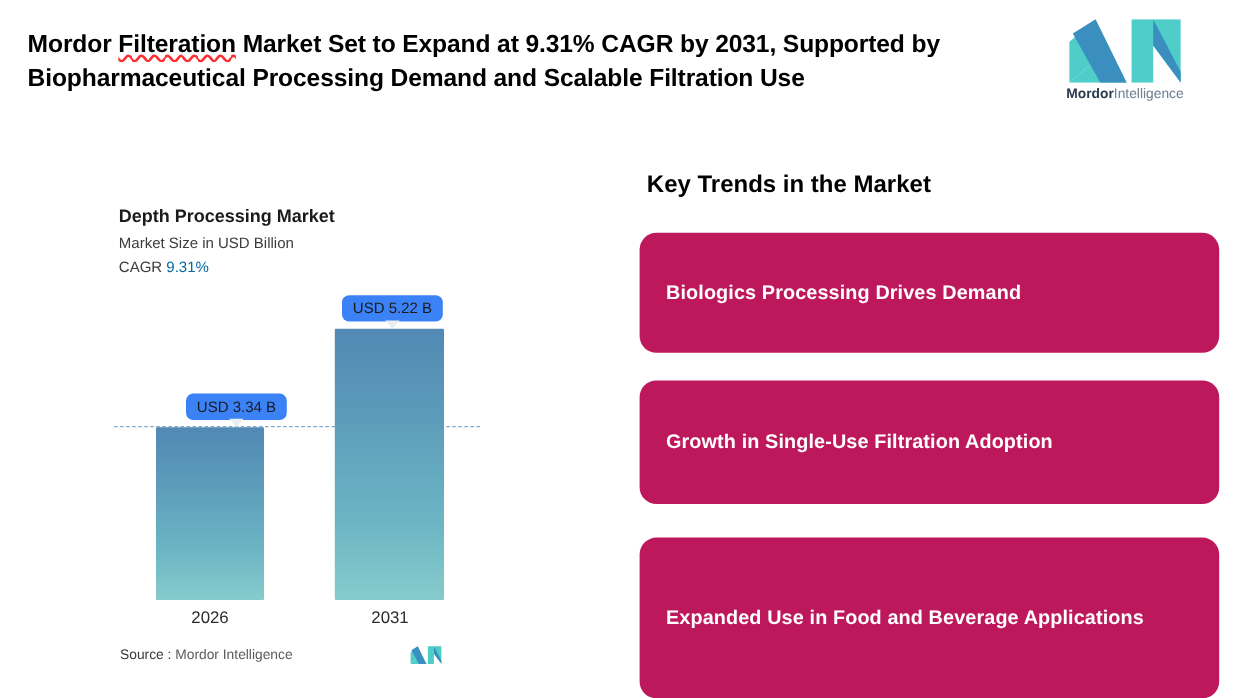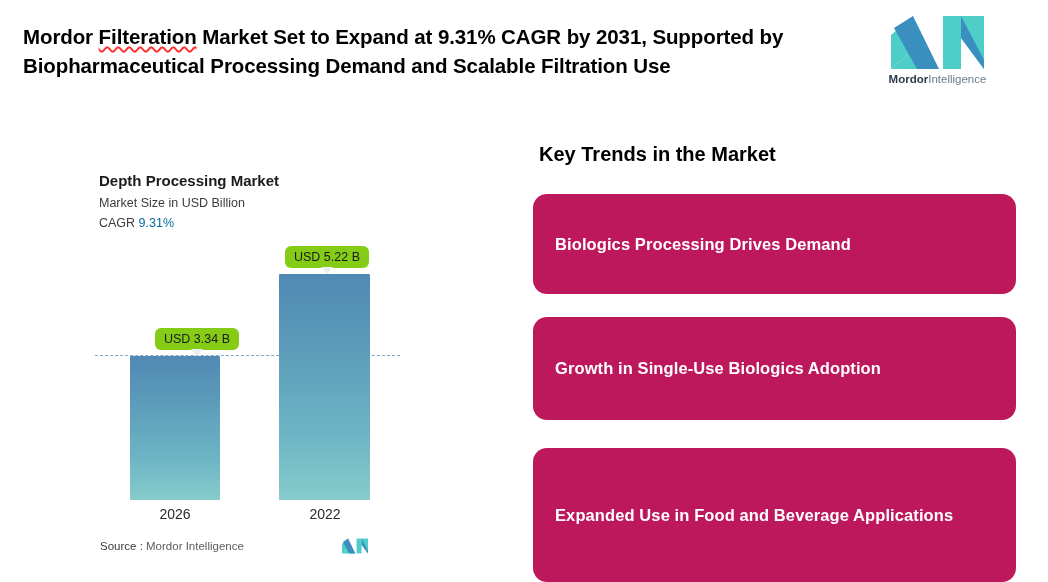--- a/index.html
+++ b/index.html
@@ -50,7 +50,7 @@
     background: linear-gradient(180deg, #5189b4 0%, #5b9ab9 30%, #6cb4c4 70%, #86cbcc 100%); }
 
   .tip {
-    position: absolute; background: #84cc16; border-radius: 6px;
+    position: absolute; background: #3b82f6; border-radius: 6px;
     padding: 4px 9px 4px 9px; font-size: 12.5px; color: #1b1b1b; white-space: nowrap;
   }
   .tip::after {

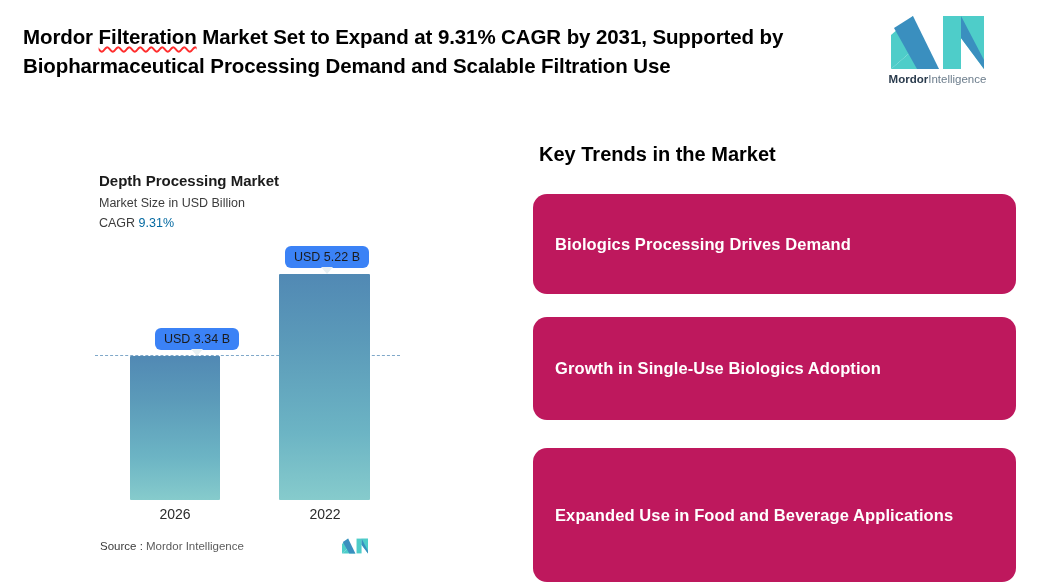--- a/index.html
+++ b/index.html
@@ -150,7 +150,7 @@
       <span class="card-label">Biologics Processing Drives Demand</span>
     </div>
     <div class="card card-2">
-      <span class="card-label">Growth in Single-Use Biologics Adoption</span>
+      <span class="card-label">Growth in Single-Use Filtration Adoption</span>
     </div>
     <div class="card card-3">
       <span class="card-label">Expanded Use in Food and Beverage Applications</span>

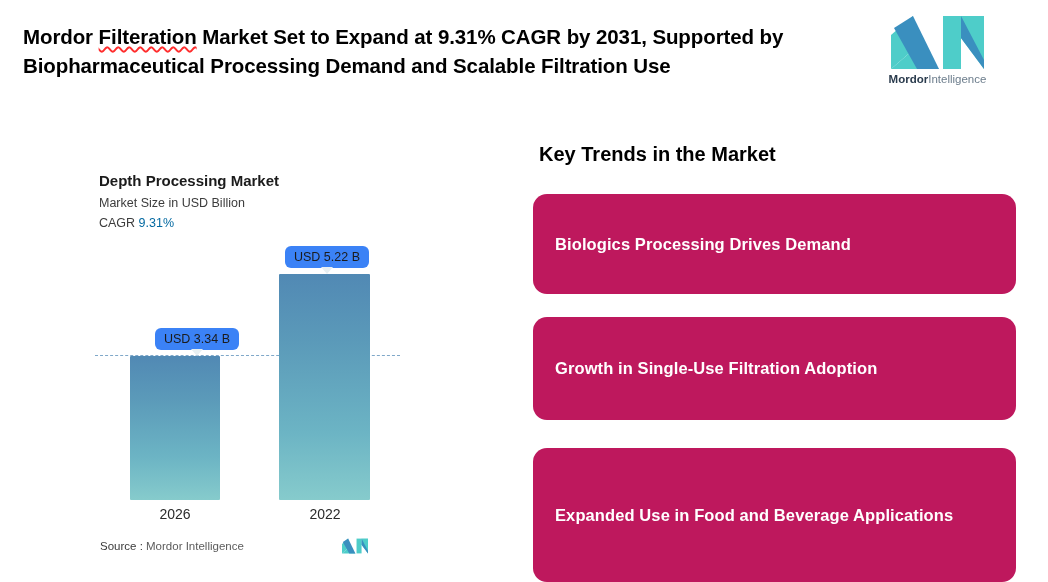--- a/index.html
+++ b/index.html
@@ -126,7 +126,7 @@
       <div class="tip tip-2031">USD 5.22 B</div>
 
       <div class="xlabel xlabel-2026">2026</div>
-      <div class="xlabel xlabel-2031">2022</div>
+      <div class="xlabel xlabel-2031">2031</div>
     </div>
 
     <div class="source">

